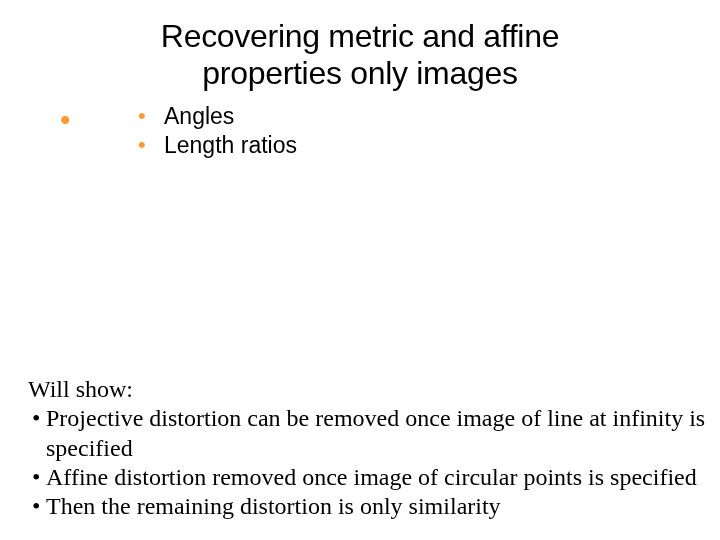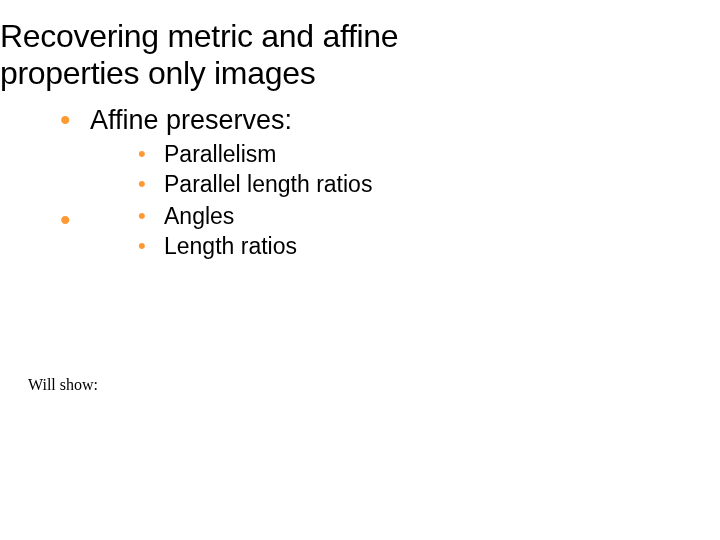--- a/index.html
+++ b/index.html
@@ -13,6 +13,7 @@
       position: relative;
     }
     .slide-title {
+      text-align: center;
       font-size: 32px;
       font-weight: normal;
       padding-top: 18px;

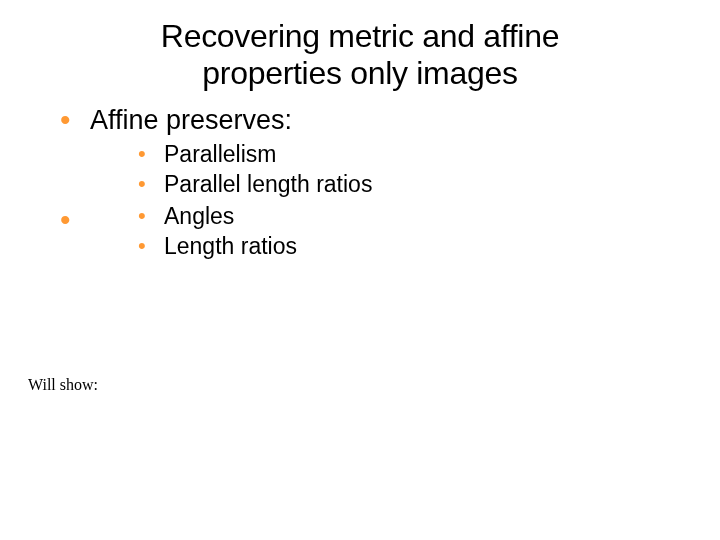--- a/index.html
+++ b/index.html
@@ -96,13 +96,6 @@
 
 <ul class="main-list">
   <li>
-    <span>Affine preserves:</span>
-    <ul class="sub-list">
-      <li>Parallelism</li>
-      <li>Parallel length ratios</li>
-    </ul>
-  </li>
-  <li>
     <ul class="sub-list">
       <li>Angles</li>
       <li>Length ratios</li>

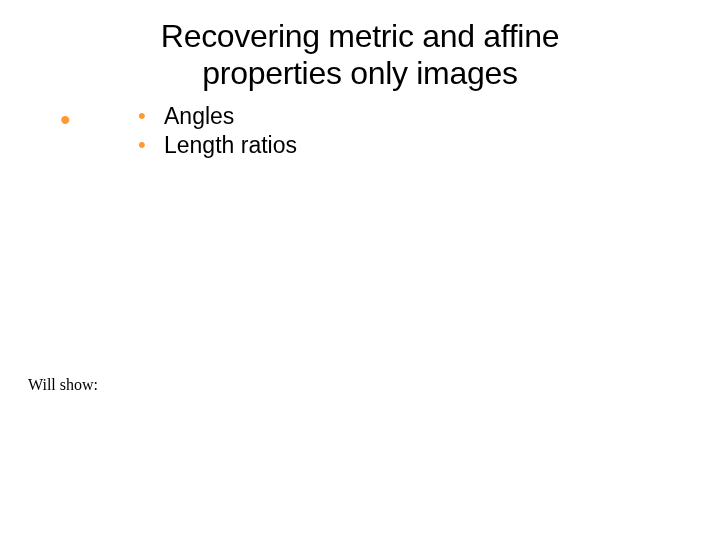--- a/index.html
+++ b/index.html
@@ -65,7 +65,7 @@
       top: 375px;
       left: 28px;
       font-family: "Times New Roman", Times, serif;
-      font-size: 16px;
+      font-size: 24px;
       line-height: 1.22;
     }
     .notes-heading {

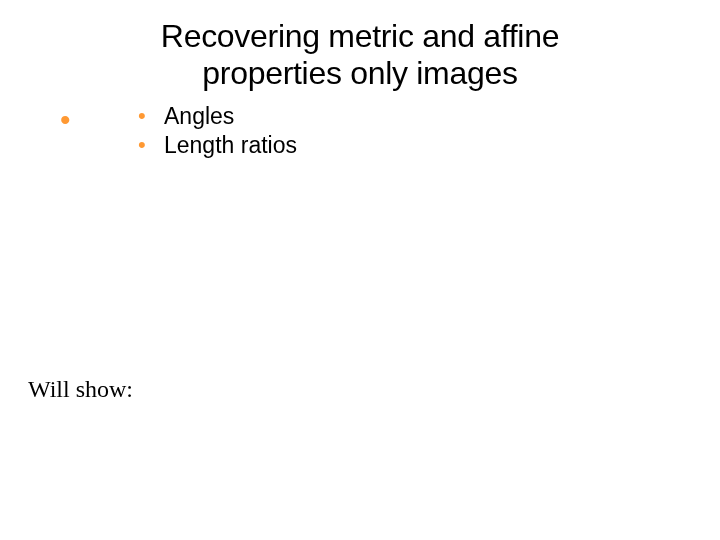--- a/index.html
+++ b/index.html
@@ -105,6 +105,11 @@
 
 <div class="notes">
   <div class="notes-heading">Will show:</div>
+  <ul class="notes-list">
+    <li>Projective distortion can be removed once image of line at infinity is specified</li>
+    <li>Affine distortion removed once image of circular points is specified</li>
+    <li>Then the remaining distortion is only similarity</li>
+  </ul>
 </div>
 
 </body></html>

